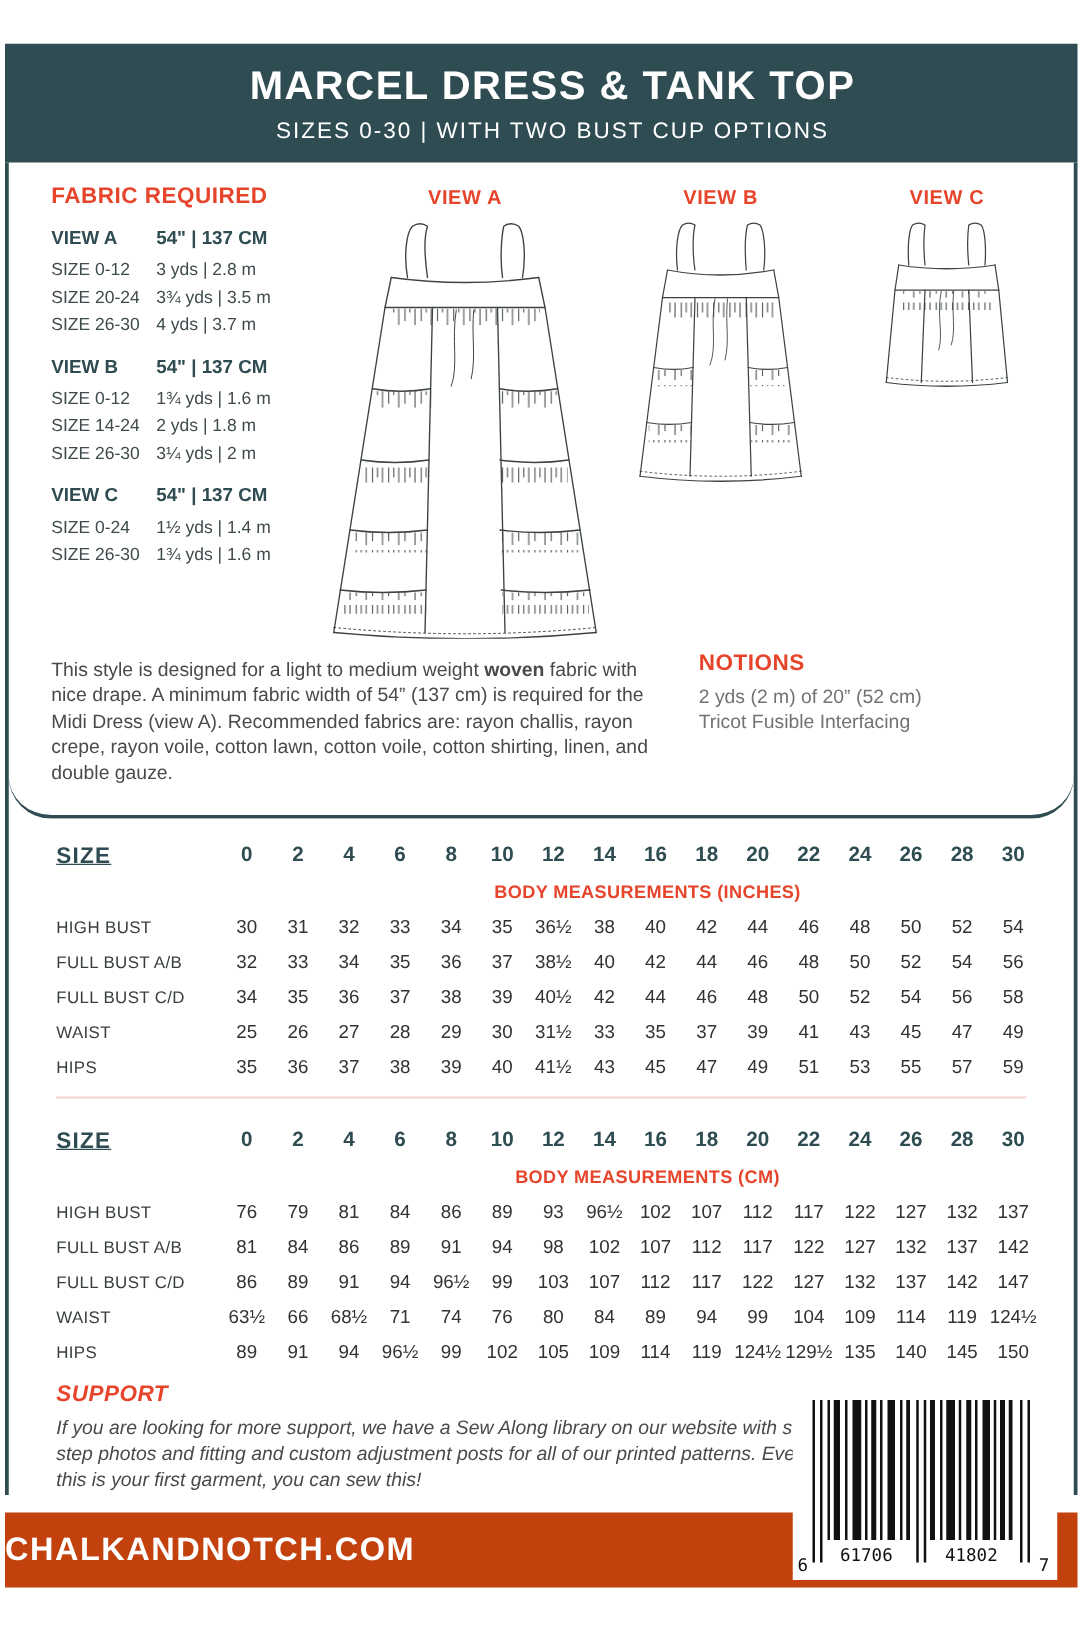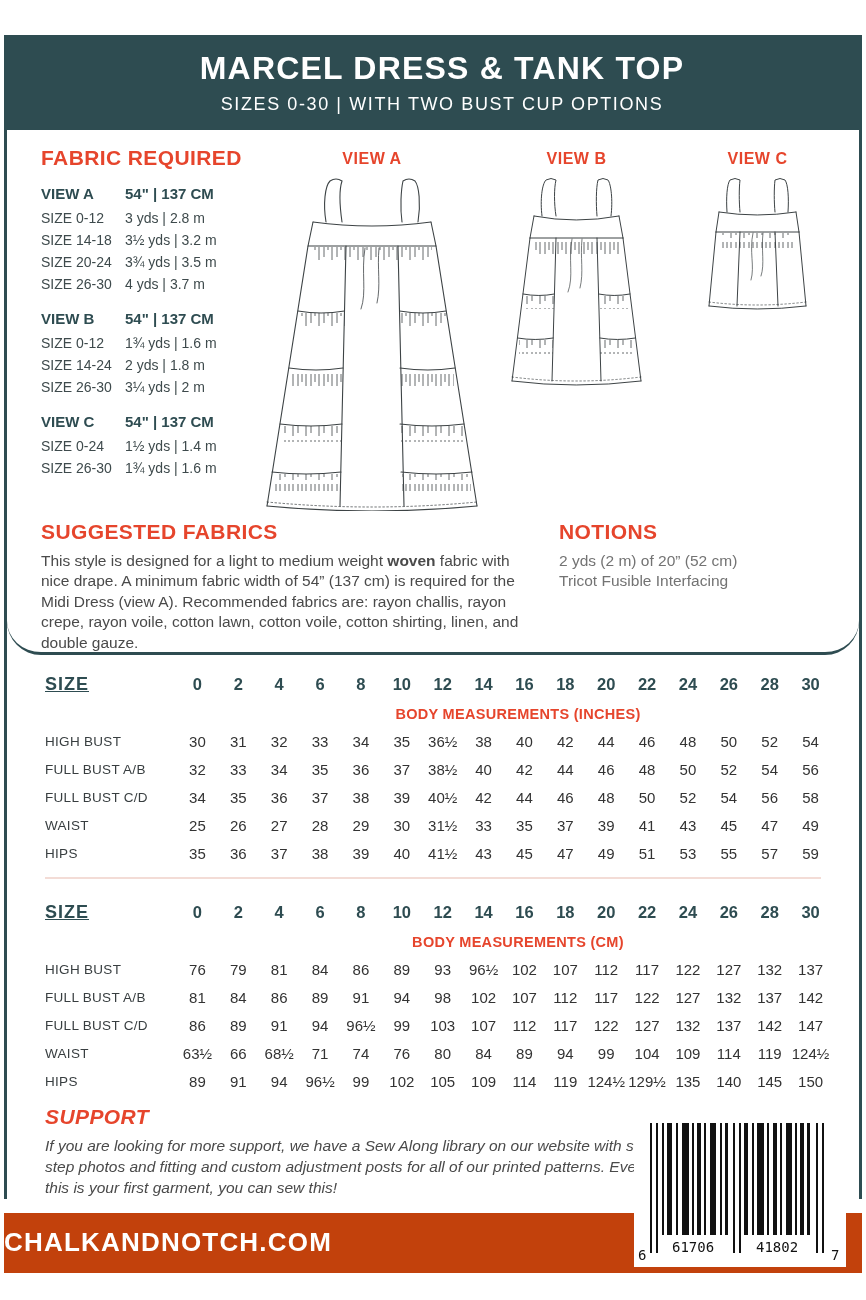--- a/index.html
+++ b/index.html
@@ -18,7 +18,7 @@
   
   .card { position:relative; height:525px; border-bottom:3px solid #2E4C51; border-radius:0 0 34px 34px; }
 
-  .section-heading { color:#E6452C; font-weight:bold; font-size:21px; letter-spacing:0.4px; }
+  .section-heading { color:#E6452C; font-weight:bold; font-size:18px; letter-spacing:0.4px; }
 
   .fabric-col { position:absolute; left:34px; top:16px; width:228px; }
   .fview { margin-top:15px; }

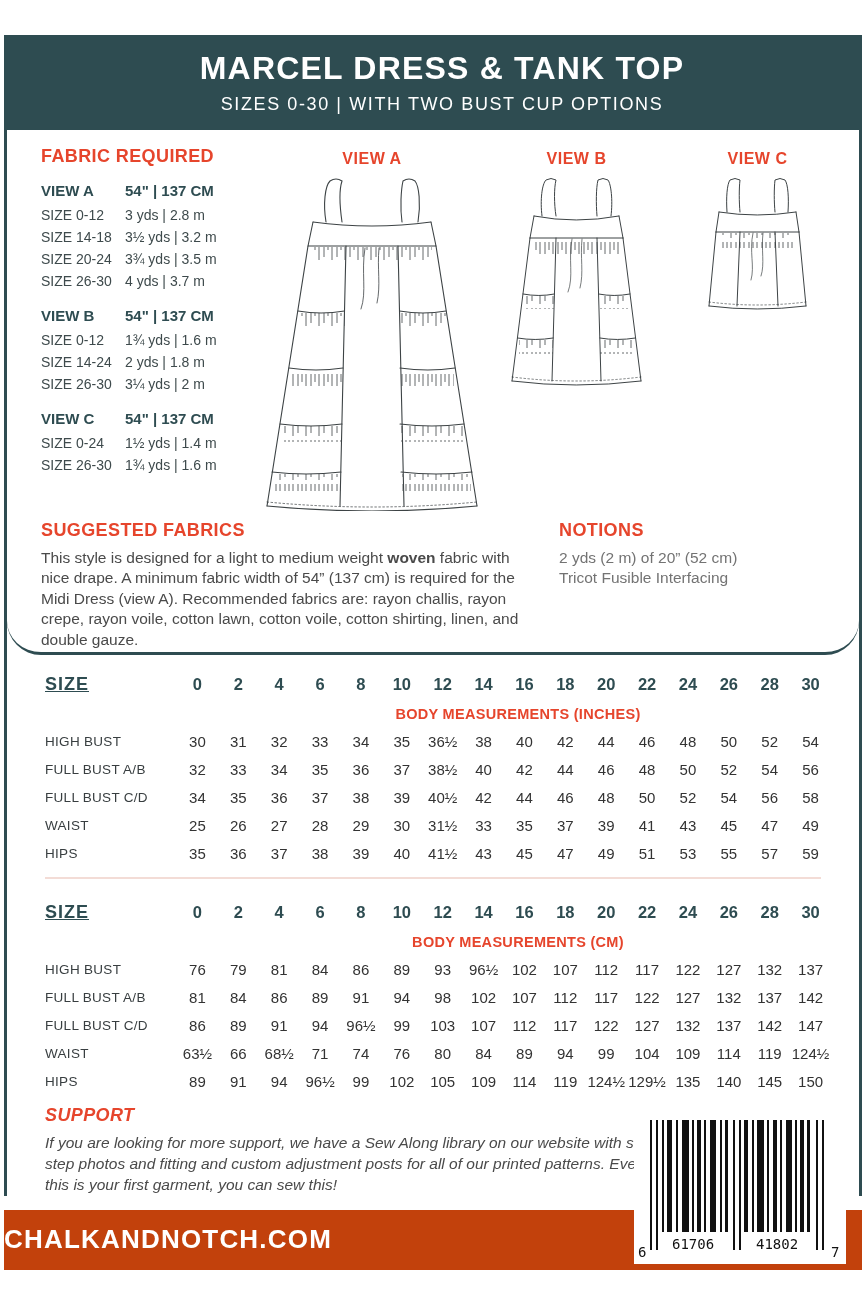--- a/index.html
+++ b/index.html
@@ -88,10 +88,6 @@
               <div class="frow">
                 <span class="fsize">SIZE 0-12</span>
                 <span class="famt">3 yds | 2.8 m</span>
-              </div>
-              <div class="frow">
-                <span class="fsize">SIZE 14-18</span>
-                <span class="famt">3½ yds | 3.2 m</span>
               </div>
               <div class="frow">
                 <span class="fsize">SIZE 20-24</span>

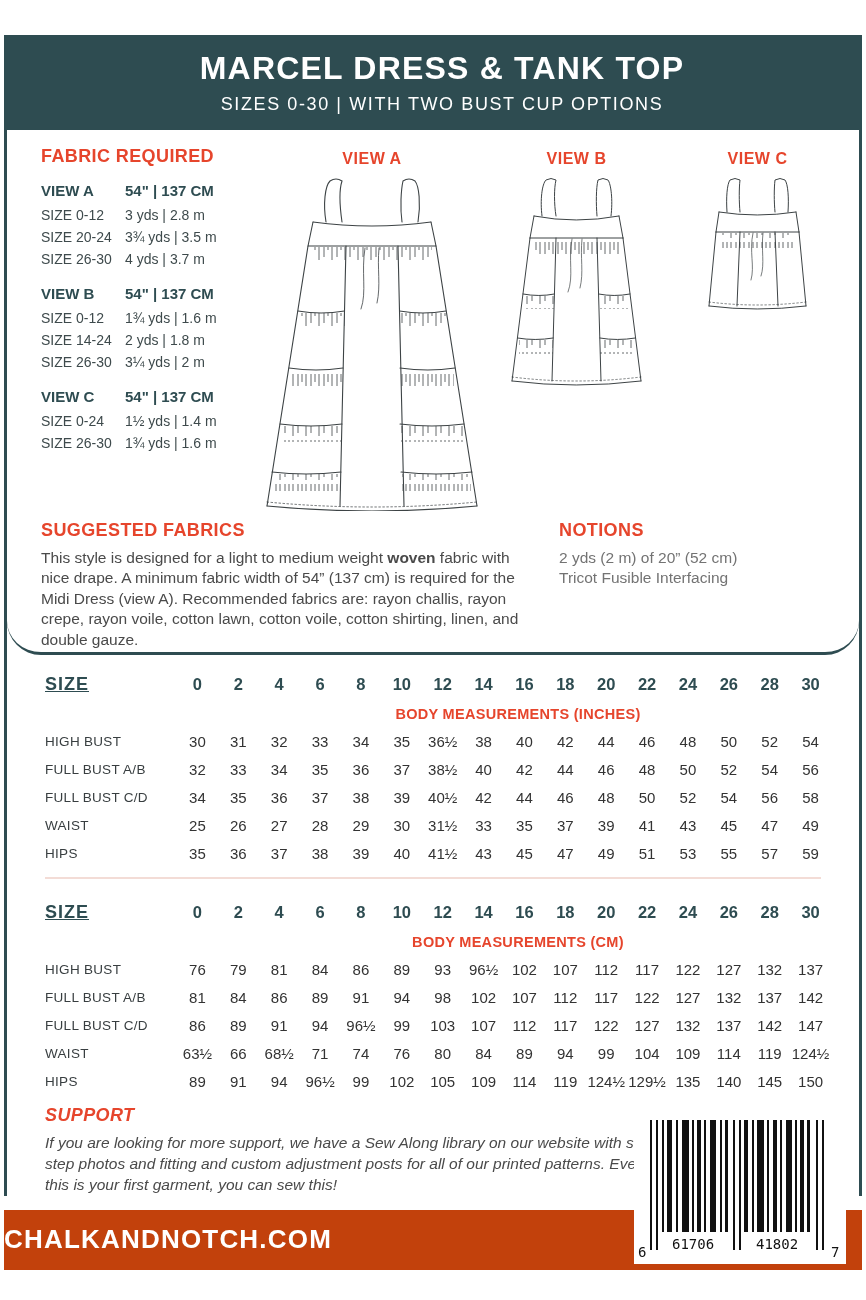--- a/index.html
+++ b/index.html
@@ -206,7 +206,6 @@
       </svg>
 
       <div class="suggested">
-        <div class="section-heading">SUGGESTED FABRICS</div>
         <p><span>This style is designed for a light to medium weight </span><b>woven</b><span> fabric with nice drape. A minimum fabric width of 54” (137 cm) is required for the Midi Dress (view A). Recommended fabrics are: rayon challis, rayon crepe, rayon voile, cotton lawn, cotton voile, cotton shirting, linen, and double gauze.</span></p>
       </div>
 

